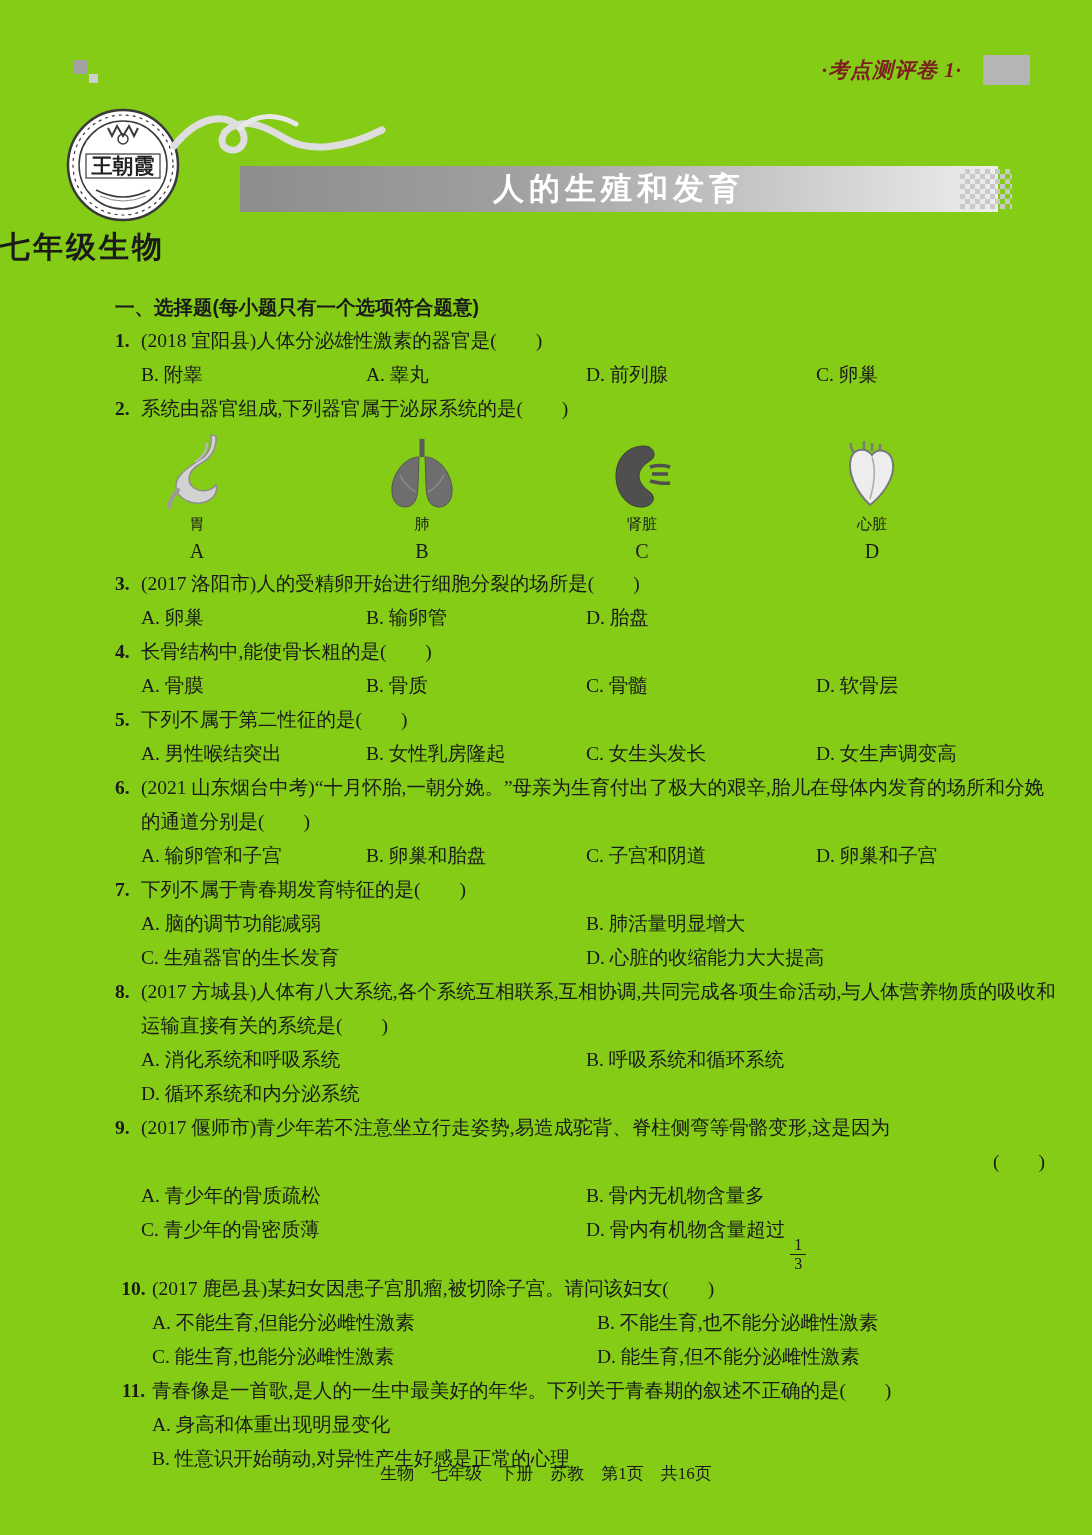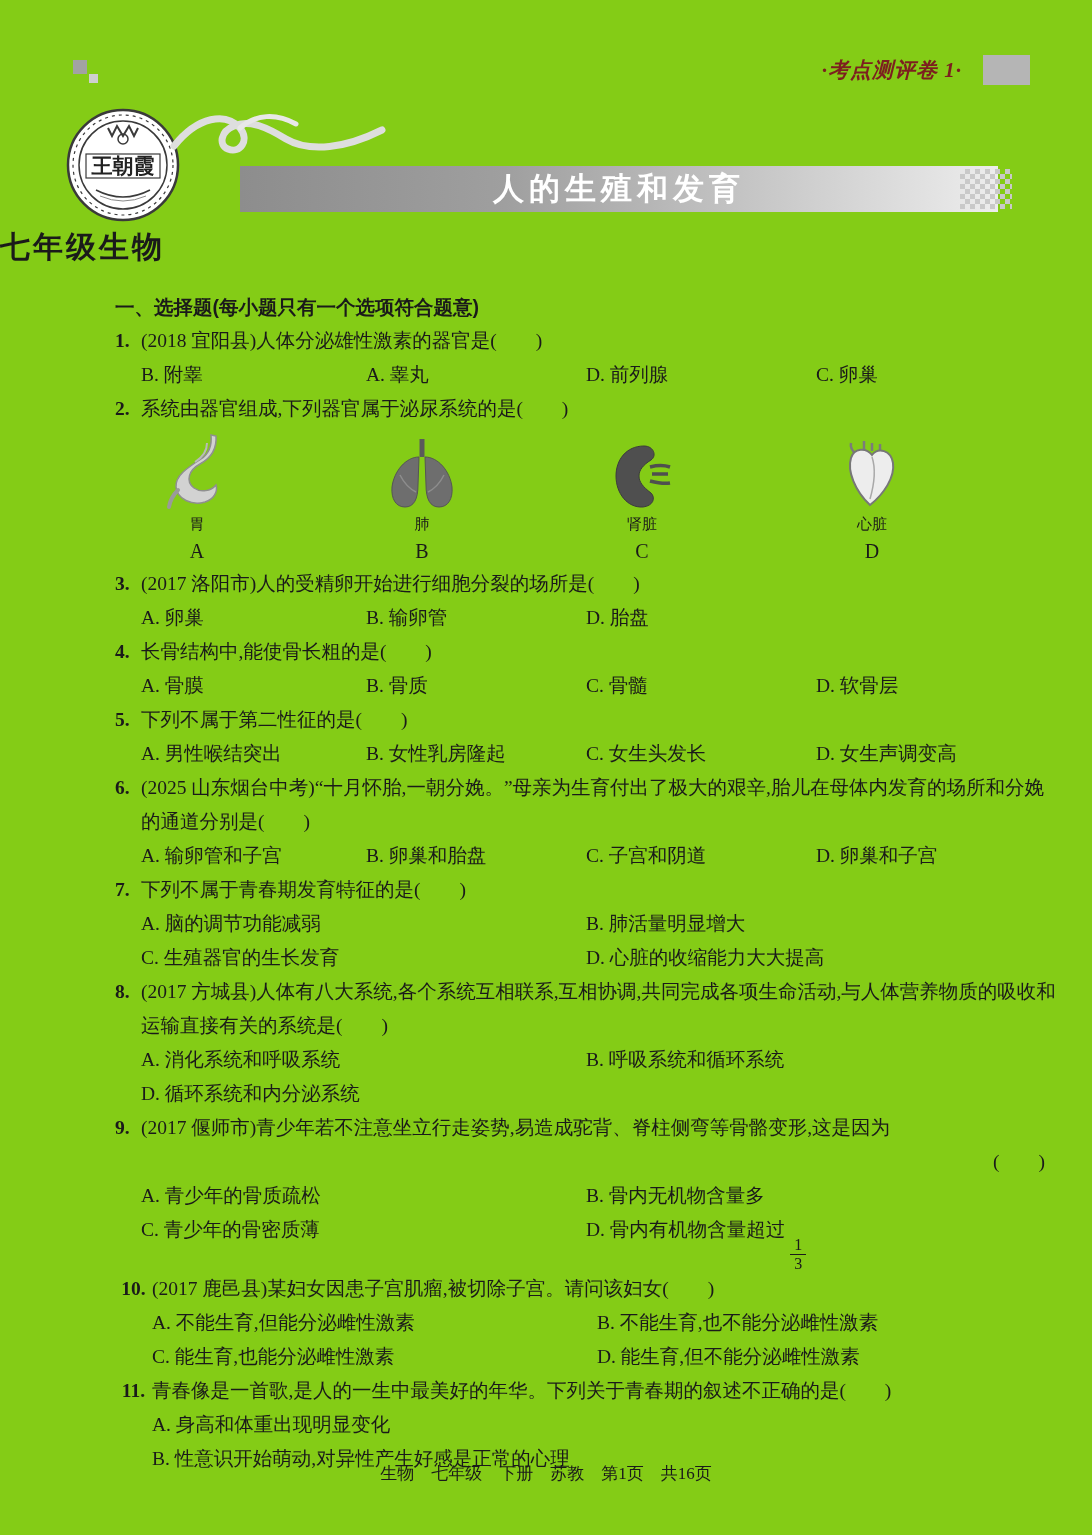--- a/index.html
+++ b/index.html
@@ -212,7 +212,7 @@
     <div class="q">
       <div class="q-row">
         <span class="q-no">6.</span>
-        <span class="q-text">(2025 山东烟台中考)“十月怀胎,一朝分娩。”母亲为生育付出了极大的艰辛,胎儿在母体内发育的场所和分娩的通道分别是(　　)</span>
+        <span class="q-text">(2021 山东烟台中考)“十月怀胎,一朝分娩。”母亲为生育付出了极大的艰辛,胎儿在母体内发育的场所和分娩的通道分别是(　　)</span>
       </div>
       <div class="opts opts-4">
         <span class="opt">A. 输卵管和子宫</span>

